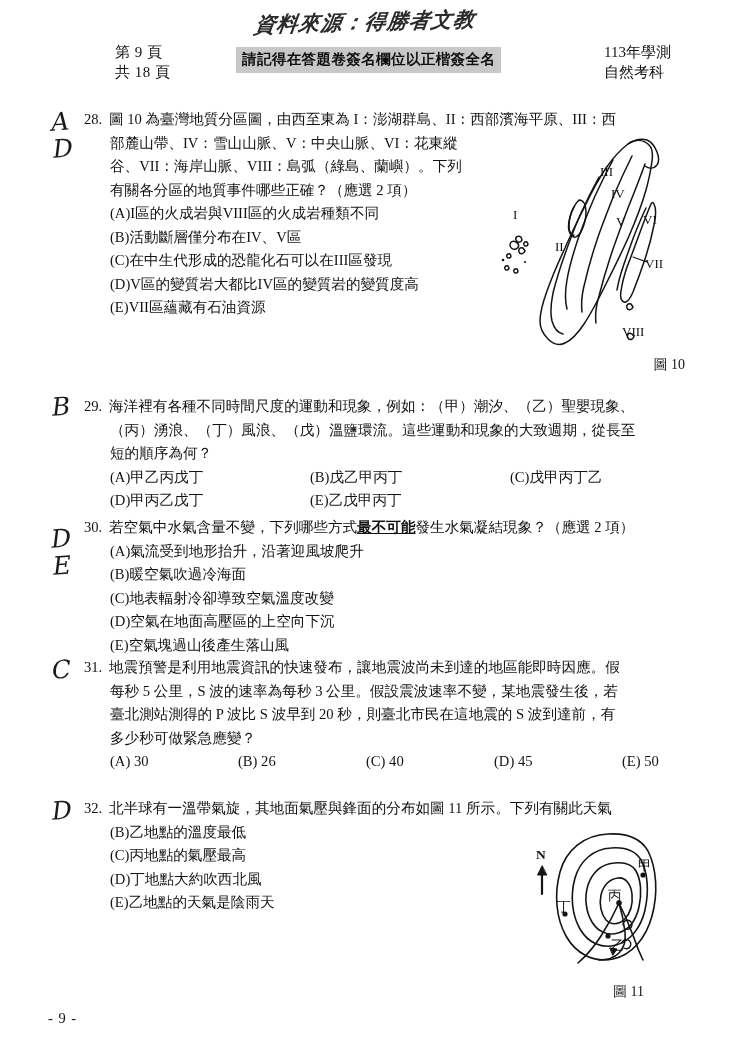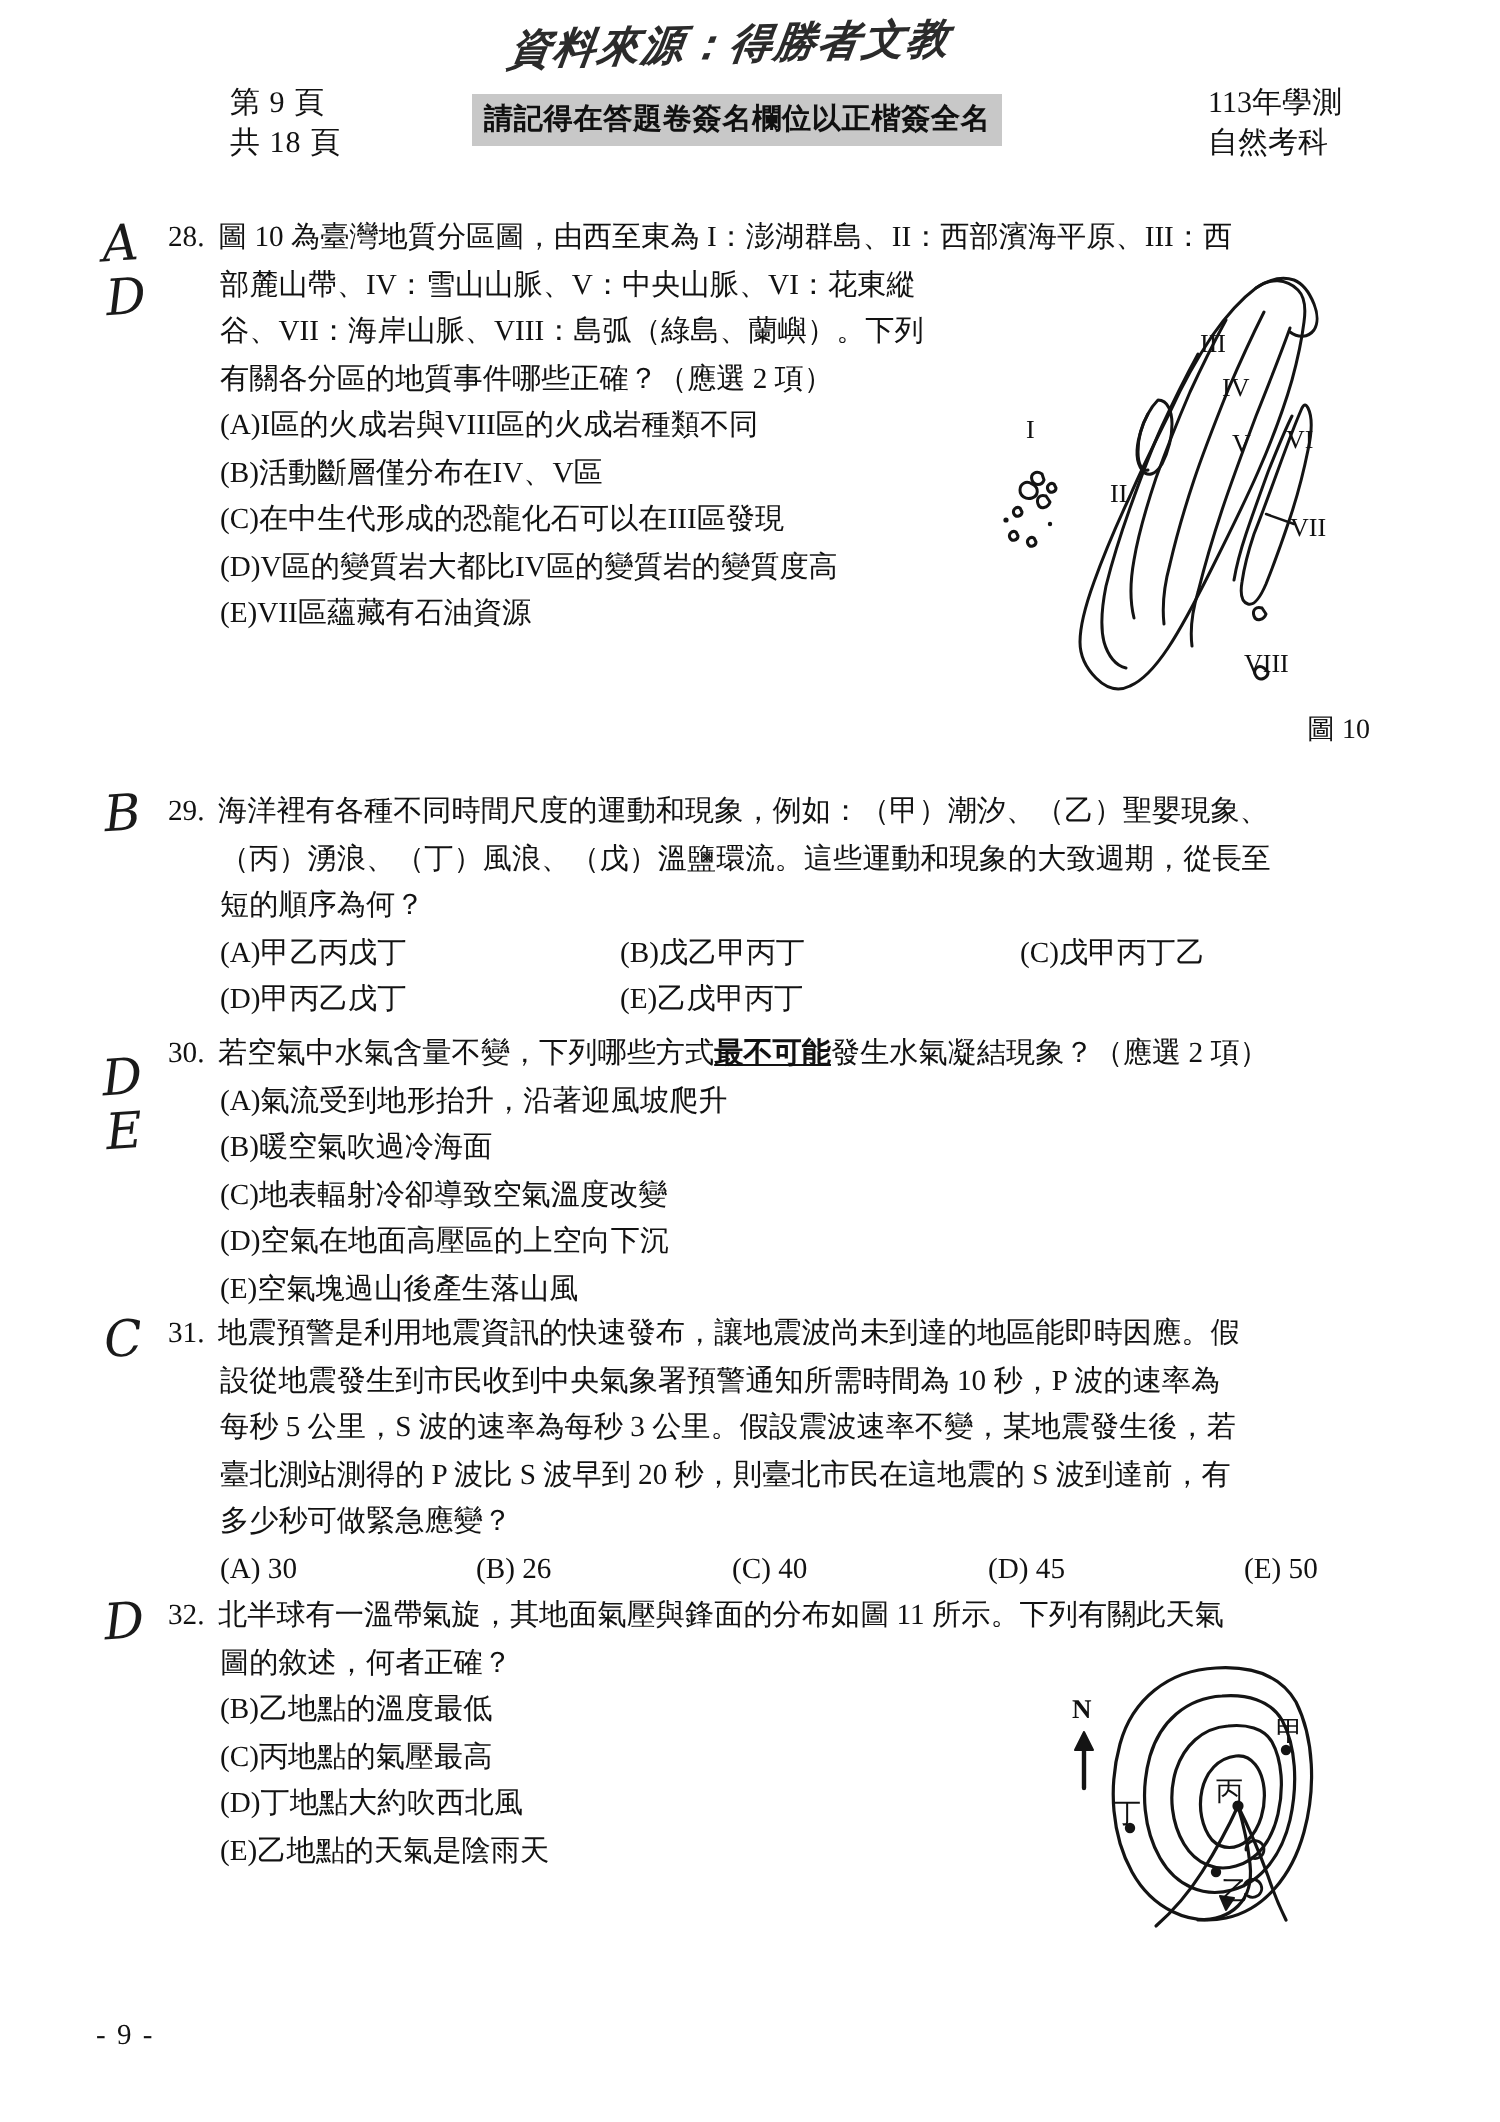--- a/index.html
+++ b/index.html
@@ -267,7 +267,6 @@
     <div class="q-num">31.</div>
     <div class="q-body">
       <div class="stem nowrap" style="margin-left:-1px;">地震預警是利用地震資訊的快速發布，讓地震波尚未到達的地區能即時因應。假</div>
-      <div class="stem nowrap">設從地震發生到市民收到中央氣象署預警通知所需時間為 10 秒，P 波的速率為</div>
       <div class="stem nowrap">每秒 5 公里，S 波的速率為每秒 3 公里。假設震波速率不變，某地震發生後，若</div>
       <div class="stem nowrap">臺北測站測得的 P 波比 S 波早到 20 秒，則臺北市民在這地震的 S 波到達前，有</div>
       <div class="stem nowrap">多少秒可做緊急應變？</div>

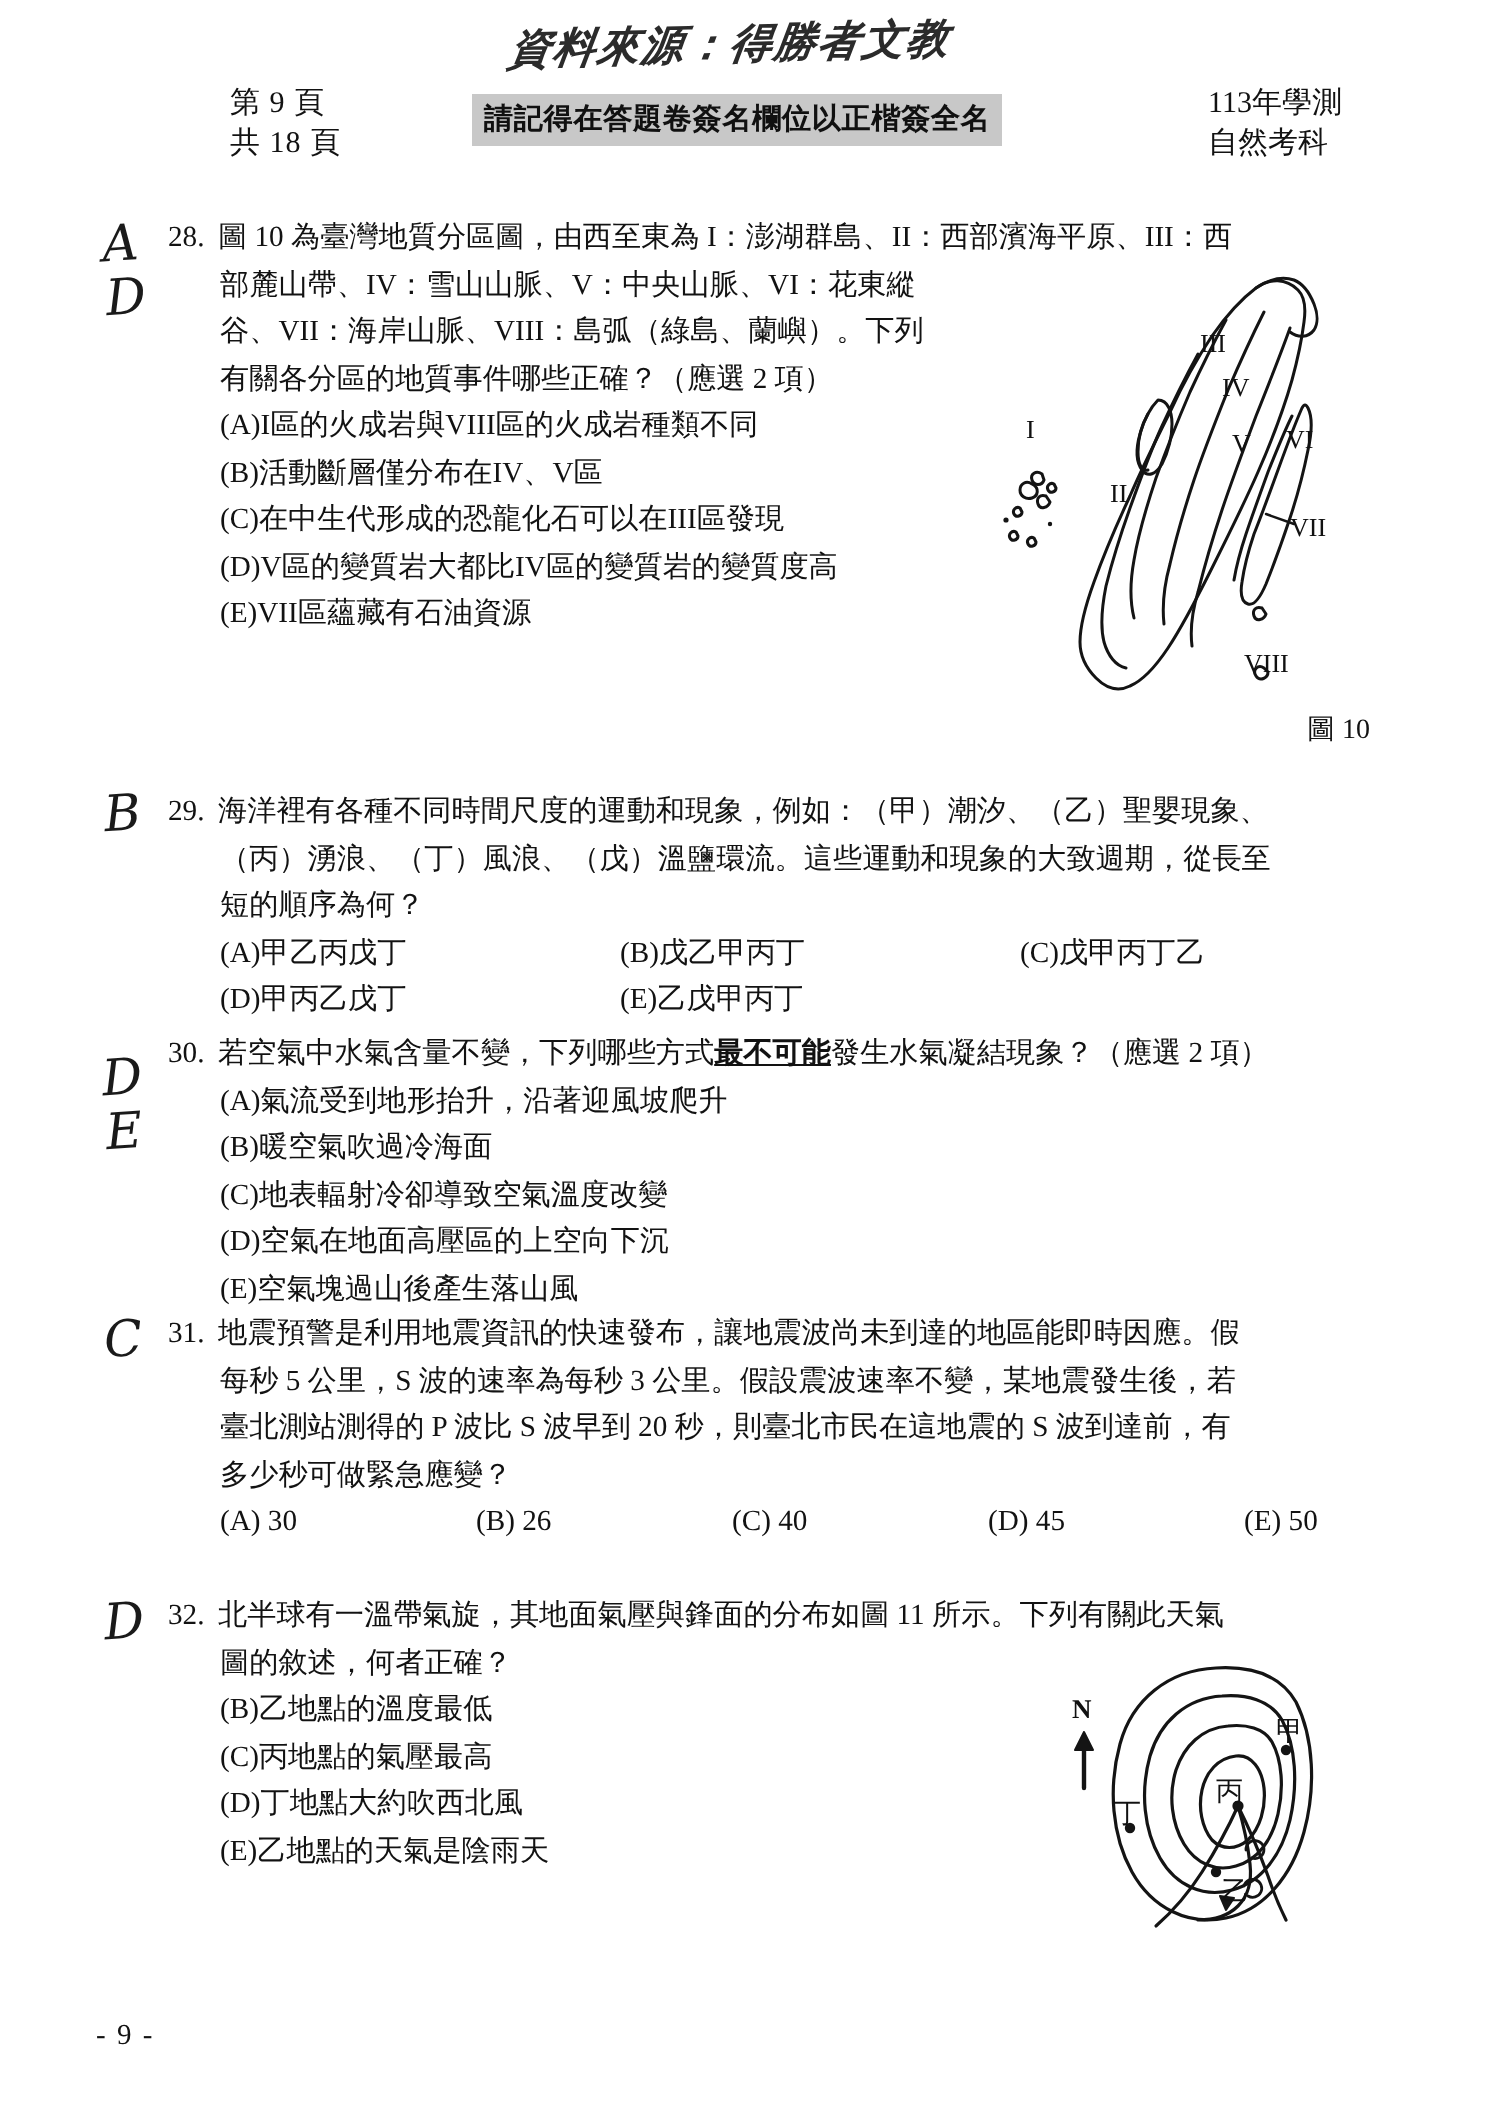--- a/index.html
+++ b/index.html
@@ -281,7 +281,6 @@
     <div class="q-num">32.</div>
     <div class="q-body">
       <div class="stem nowrap" style="margin-left:-1px;">北半球有一溫帶氣旋，其地面氣壓與鋒面的分布如圖 11 所示。下列有關此天氣</div>
-      <div class="stem nowrap">圖的敘述，何者正確？</div>
       <div class="opt">(B)乙地點的溫度最低</div>
       <div class="opt">(C)丙地點的氣壓最高</div>
       <div class="opt">(D)丁地點大約吹西北風</div>

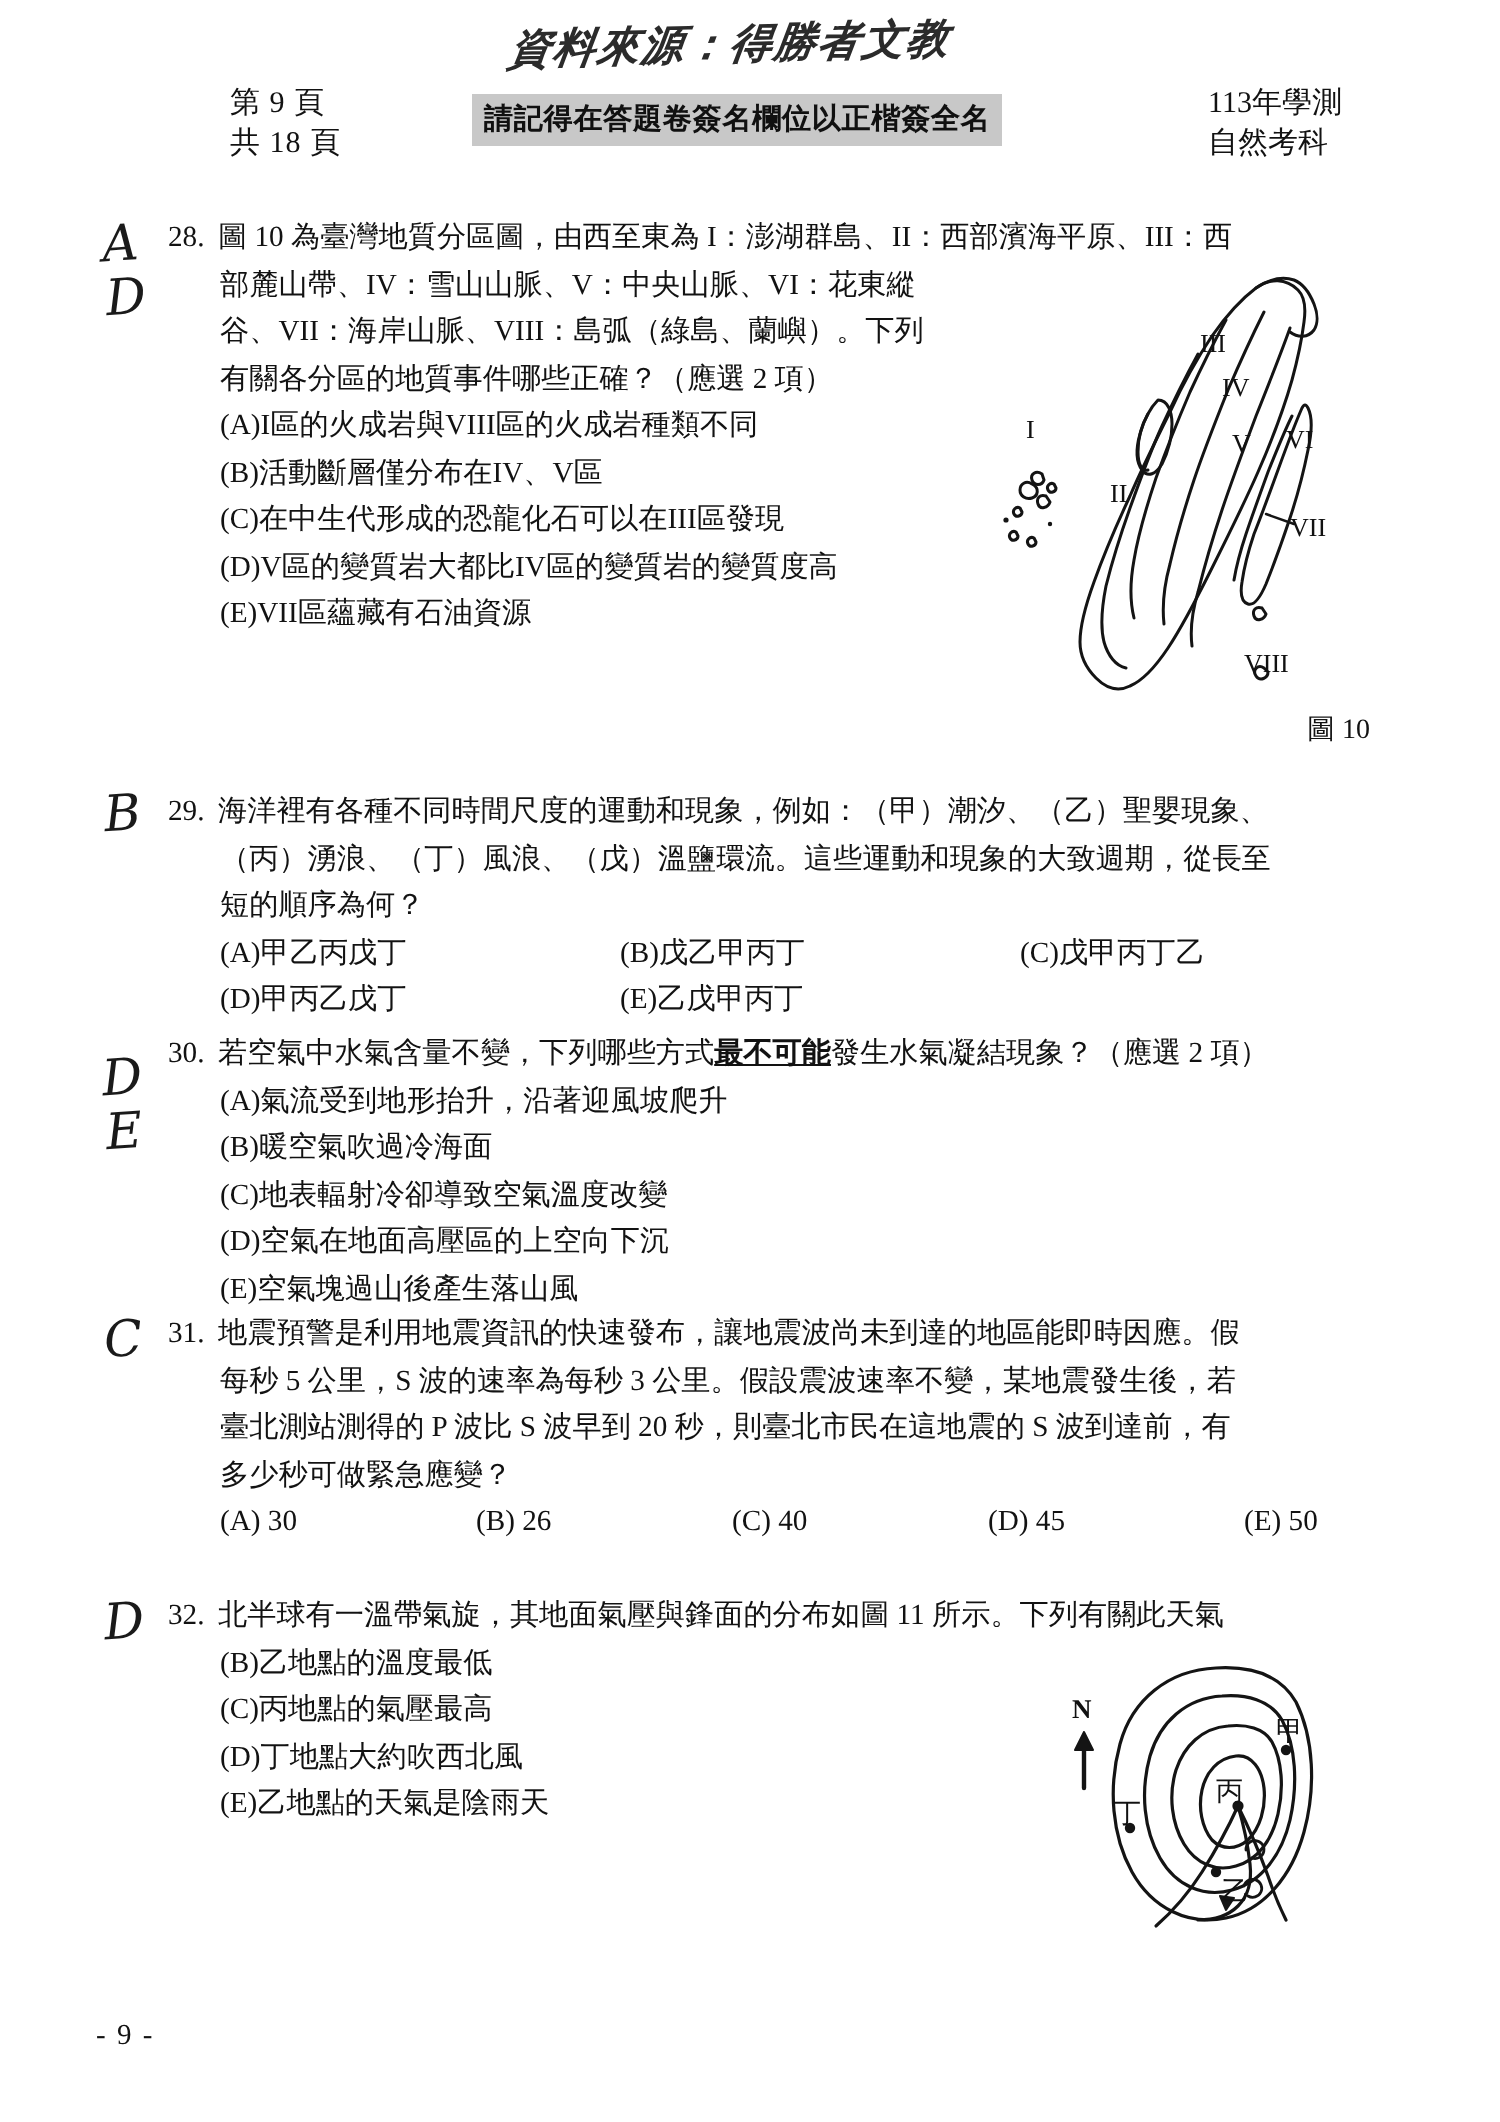--- a/index.html
+++ b/index.html
@@ -338,6 +338,7 @@
         <text x="45" y="85">丁</text>
       </g>
     </svg>
+    <div class="fig-cap" style="margin-left:18px;">圖 11</div>
   </div>
 
   <div class="footer">- 9 -</div>

